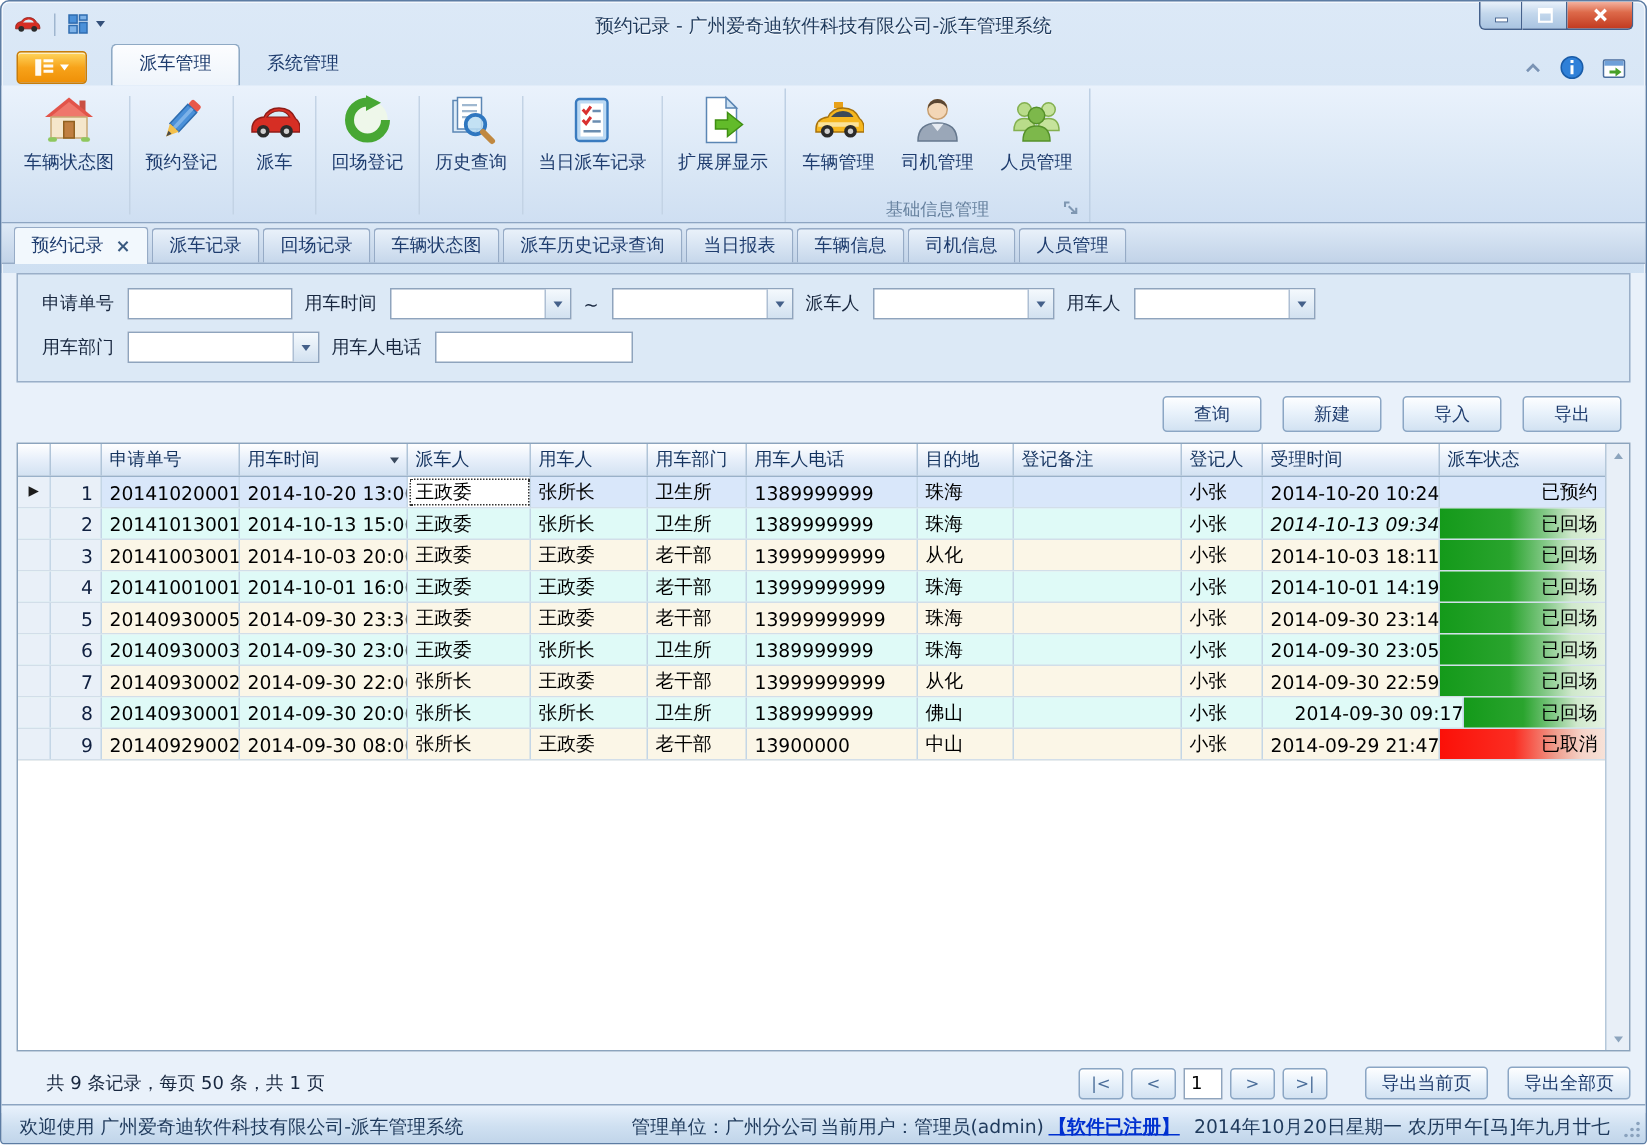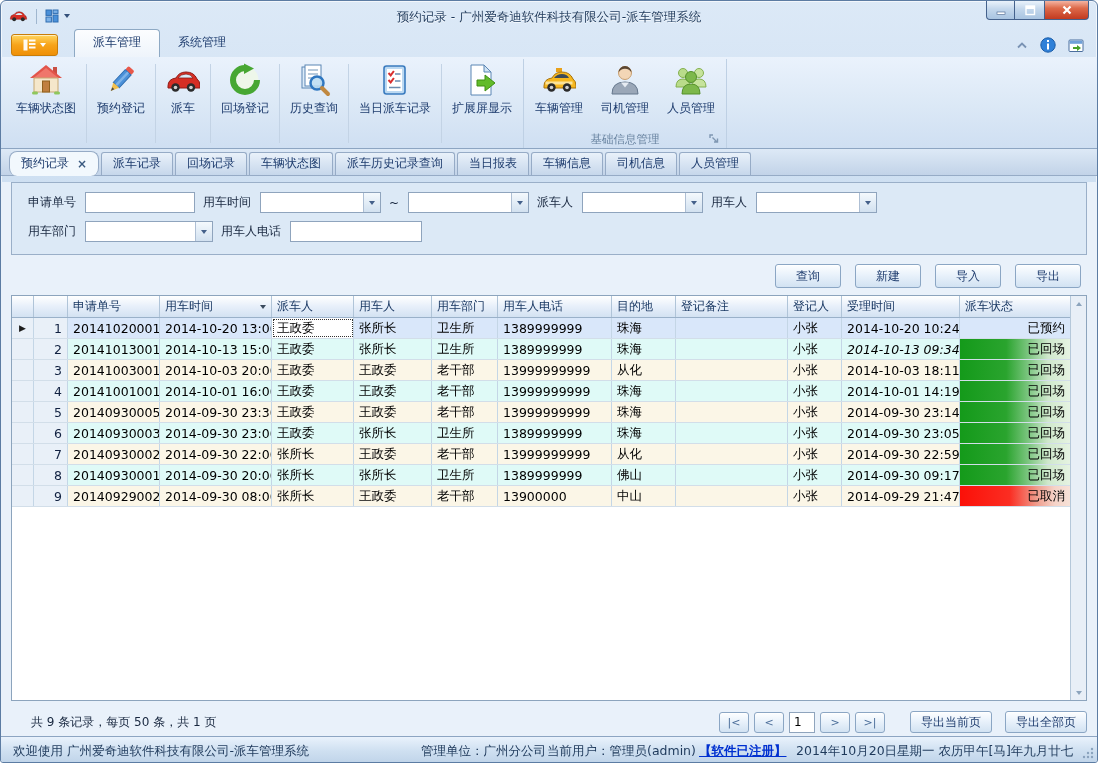--- a/index.html
+++ b/index.html
@@ -56,7 +56,7 @@
   .dtab { padding:4px 11px 5px; background:linear-gradient(#e9f1fa,#c6d7eb); border:1px solid #96abc6;
           border-bottom:none; border-radius:3px 3px 0 0; color:#1e3c6e; white-space:nowrap;
           display:flex; align-items:center; gap:8px; height:23px; }
-  .dtab.active { background:#f2f8fd; height:25px; margin-bottom:-1px;border-radius:8px; }
+  .dtab.active { background:#f2f8fd; height:25px; margin-bottom:-1px; }
   .dtab-close { color:#3a5a80; font-weight:bold; font-size:12px; line-height:10px; }
 
   

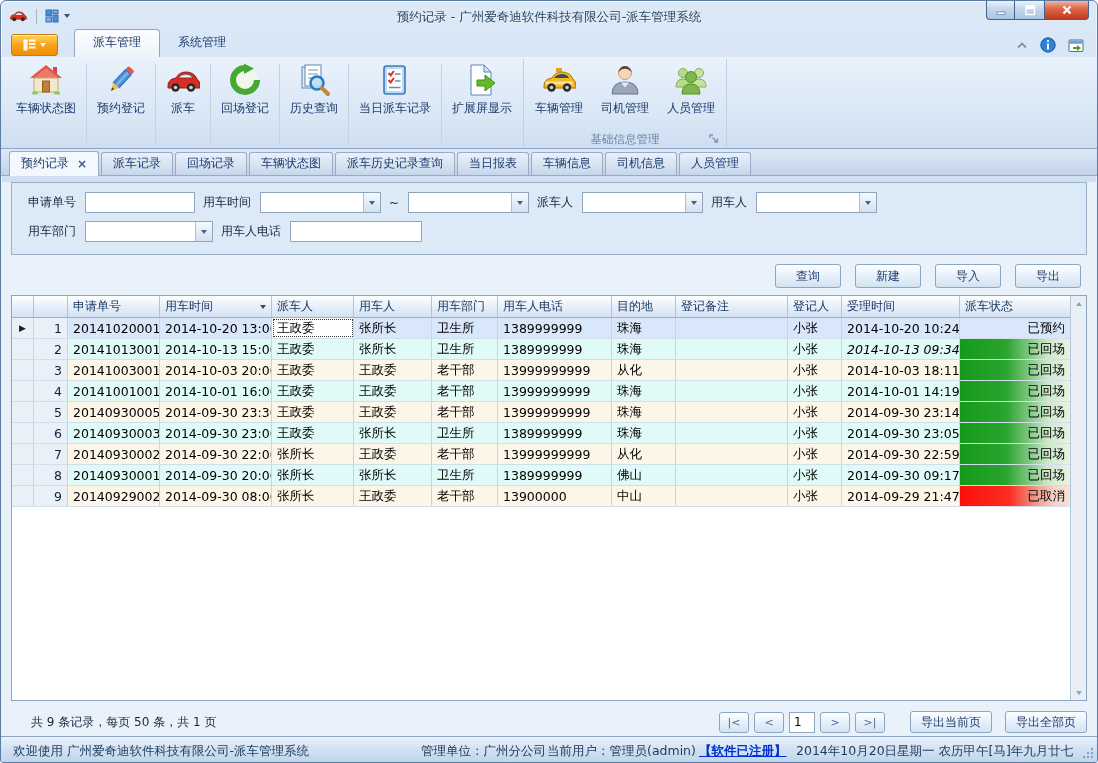--- a/index.html
+++ b/index.html
@@ -566,7 +566,7 @@
               <div class="gc" style="width: 64px;">佛山</div>
               <div class="gc" style="width: 112px;"></div>
               <div class="gc" style="width: 54px;">小张</div>
-              <div class="gc" style="width: 118px;">2014-09-30 09:17</div>
+              <div class="gc" style="width: 118px; margin-left: 16px;">2014-09-30 09:17</div>
               <div class="gc status" style="background: linear-gradient(90deg, rgb(20, 154, 26) 0%, rgb(42, 164, 46) 42%, rgb(132, 201, 136) 64%, rgb(207, 232, 204) 80%, rgb(230, 243, 226) 100%);">已回场</div>
             </div>
             <div class="grow r-cream">

